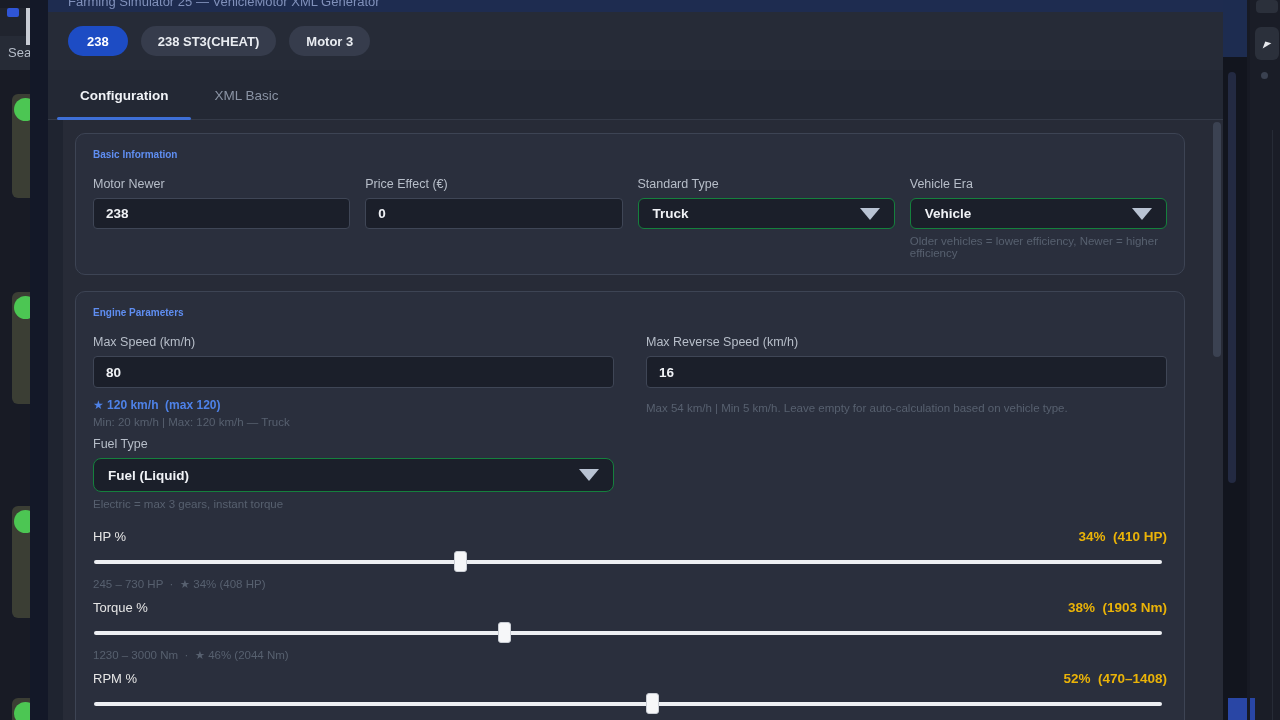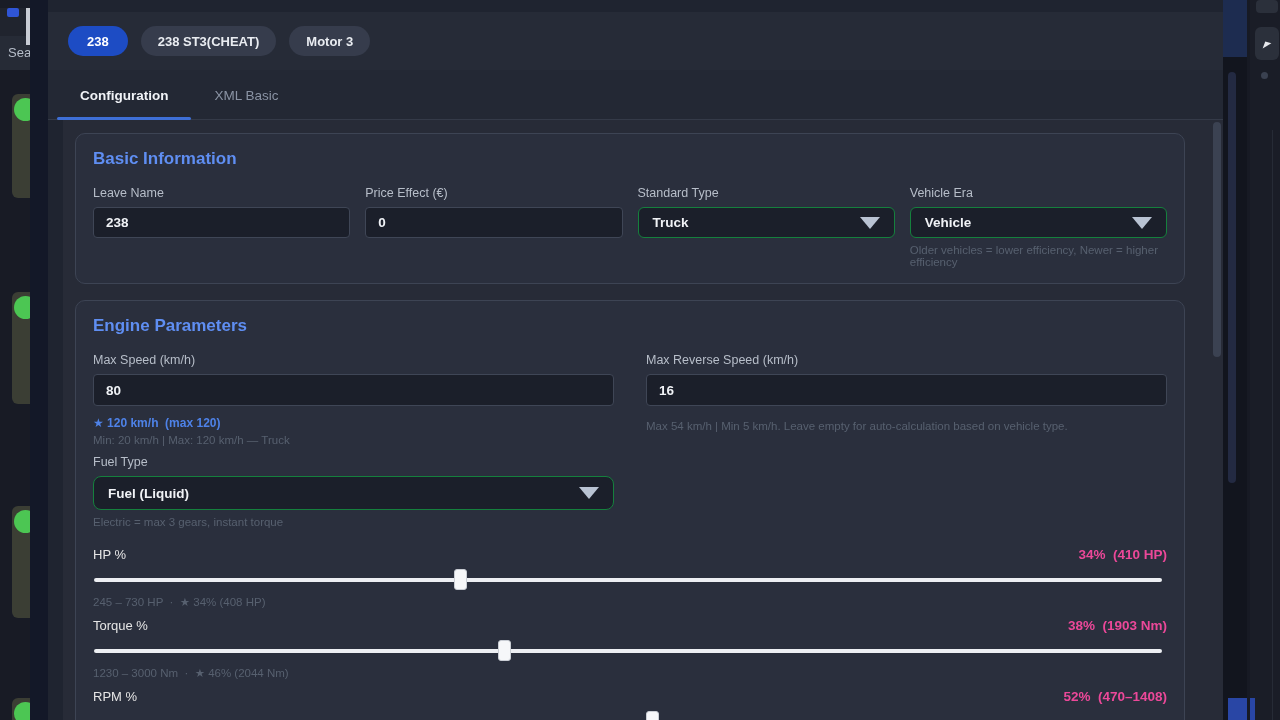--- a/index.html
+++ b/index.html
@@ -121,6 +121,9 @@
 
   <div class="dialog">
 
+    <div class="dlg-header">
+      <div class="dlg-title">Farming Simulator 25 — VehicleMotor XML Generator</div>
+    </div>
 
     <div class="pills-row">
       <button class="pill active">238</button>

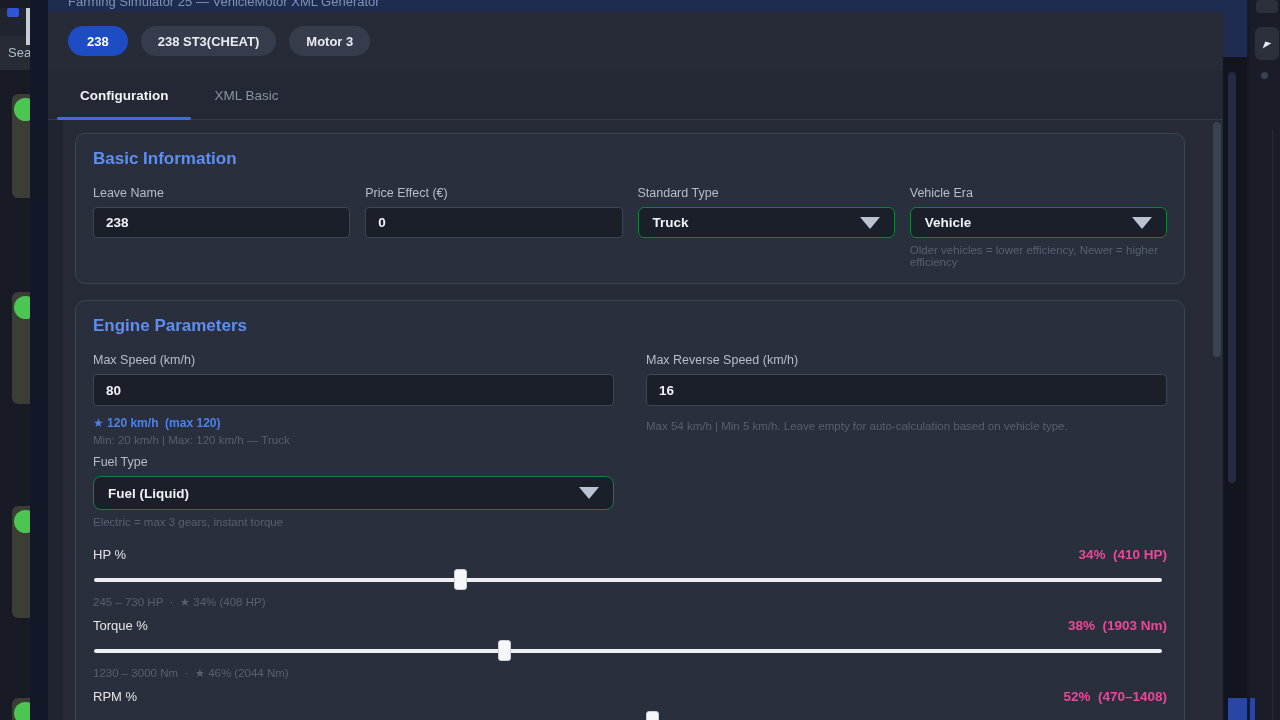--- a/index.html
+++ b/index.html
@@ -42,7 +42,7 @@
   .card { margin-left:12px; width:1110px; background:#2a2f3d; border:1px solid #3d4454; border-radius:10px; padding:15px 17px; }
   .card.first { margin-top:13px; }
   .card.second { margin-top:16px; height:620px; }
-  .section-title { font-size:17px; font-weight:bold; color:#5f8ef2; }
+  .section-title { font-size:10px; font-weight:bold; color:#5f8ef2; }
 
   .grid4 { margin-top:17px; display:grid; grid-template-columns:repeat(4,1fr); gap:15px; }
   .grid2 { margin-top:17px; display:grid; grid-template-columns:1fr 1fr; gap:32px; align-items:start; }

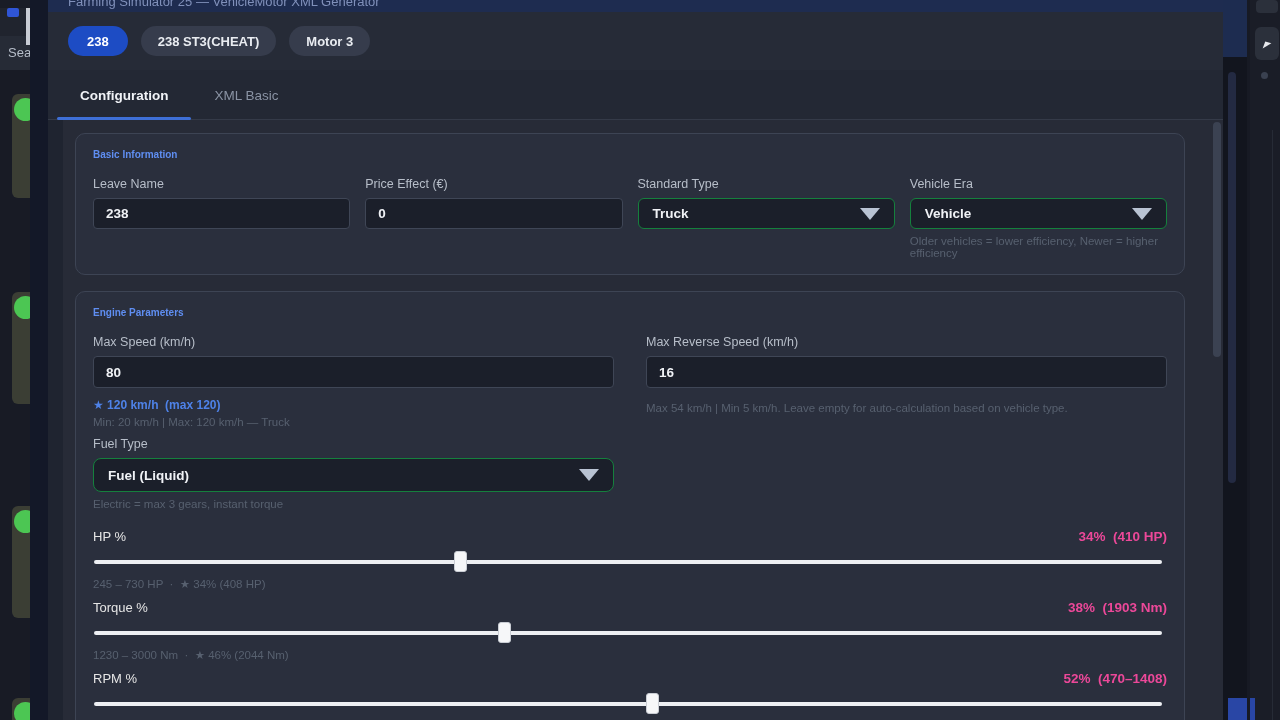--- a/index.html
+++ b/index.html
@@ -147,7 +147,7 @@
         <h3 class="section-title">Basic Information</h3>
         <div class="grid4">
           <div>
-            <label class="flabel">Leave Name</label>
+            <label class="flabel">Motor Newer</label>
             <input class="tinput" readonly="" value="238" style="">
           </div>
           <div>

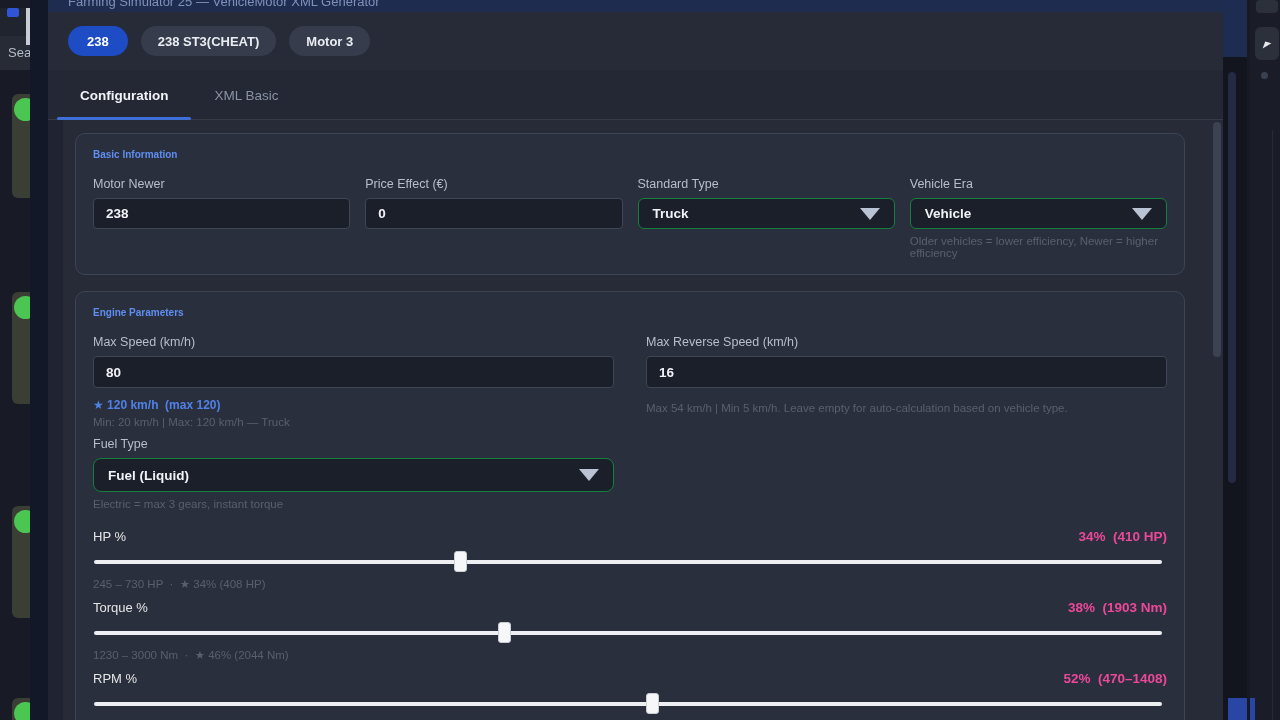--- a/index.html
+++ b/index.html
@@ -67,7 +67,7 @@
   .slider-row { margin-bottom:9px; }
   .sl-head { display:flex; justify-content:space-between; align-items:baseline; }
   .sl-label { font-size:13px; color:#e5e5e5; }
-  .sl-value { font-size:13.5px; font-weight:bold; color:#ec4899; white-space:pre; }
+  .sl-value { font-size:13.5px; font-weight:bold; color:#eab308; white-space:pre; }
   .sl-wrap { position:relative; margin-top:7px; height:22px; cursor:pointer; }
   .sl-track { position:absolute; left:1px; right:5px; top:9px; height:4px; background:#edeff3; border-radius:2px; }
   .sl-thumb { position:absolute; top:0; width:13px; height:21px; background:#f6f7f9; border:1px solid #c9cdd4; border-radius:3px; }

